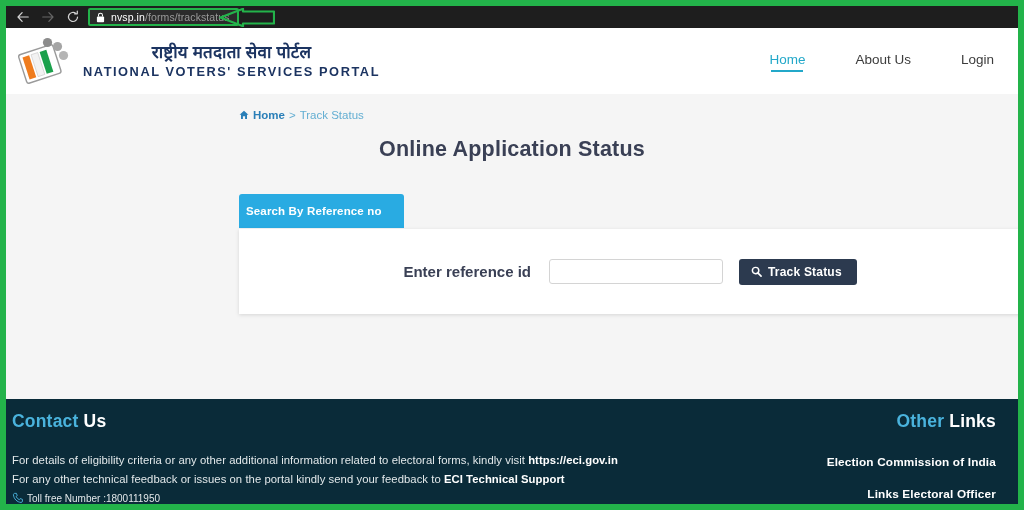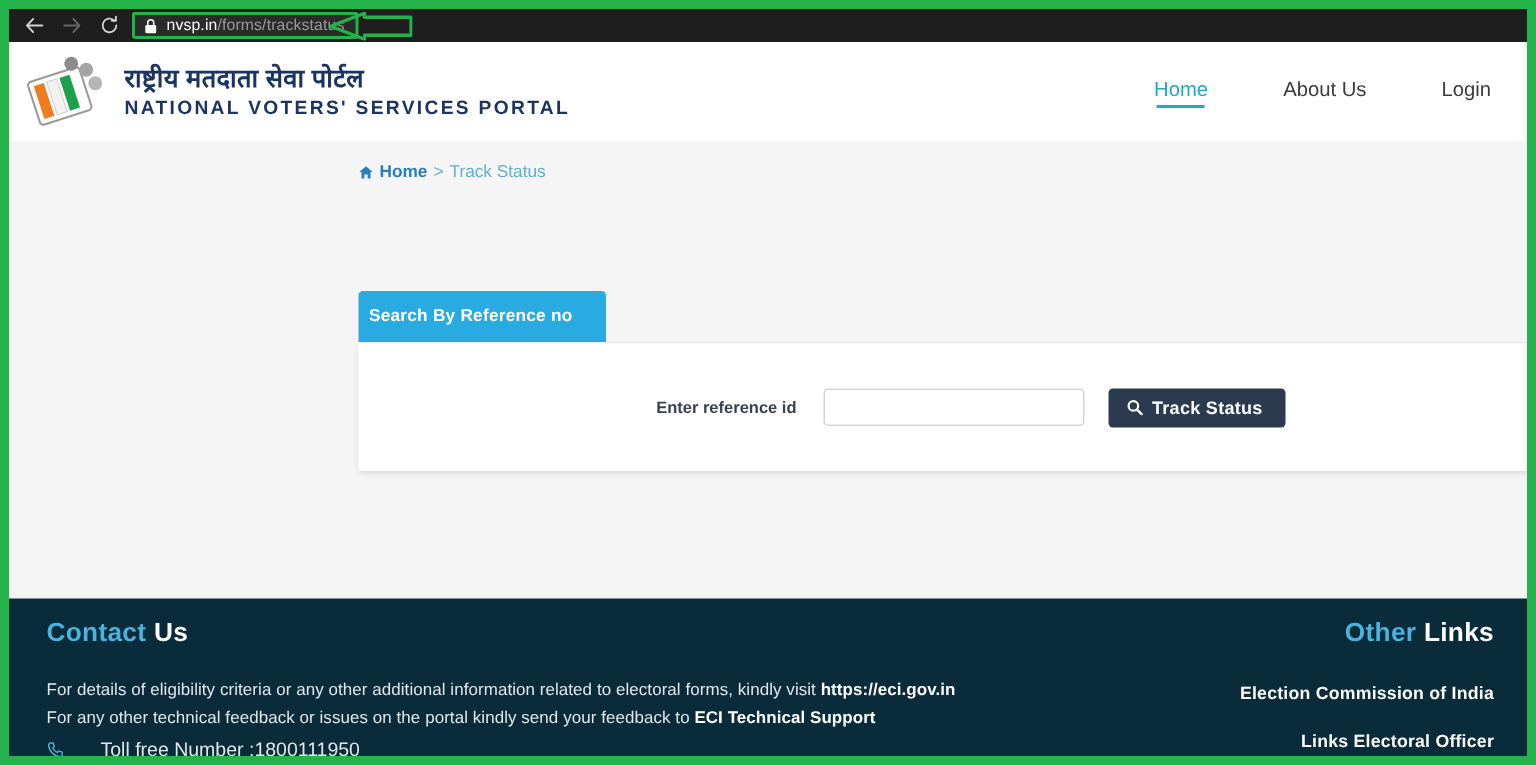--- a/index.html
+++ b/index.html
@@ -112,7 +112,7 @@
     height: 54px;
     display: block;
   }
-  .brand-text { line-height: 1.05; }
+  .brand-text { line-height: 1.05; text-align: center; }
   .brand-hi {
     font-size: 17px;
     font-weight: bold;

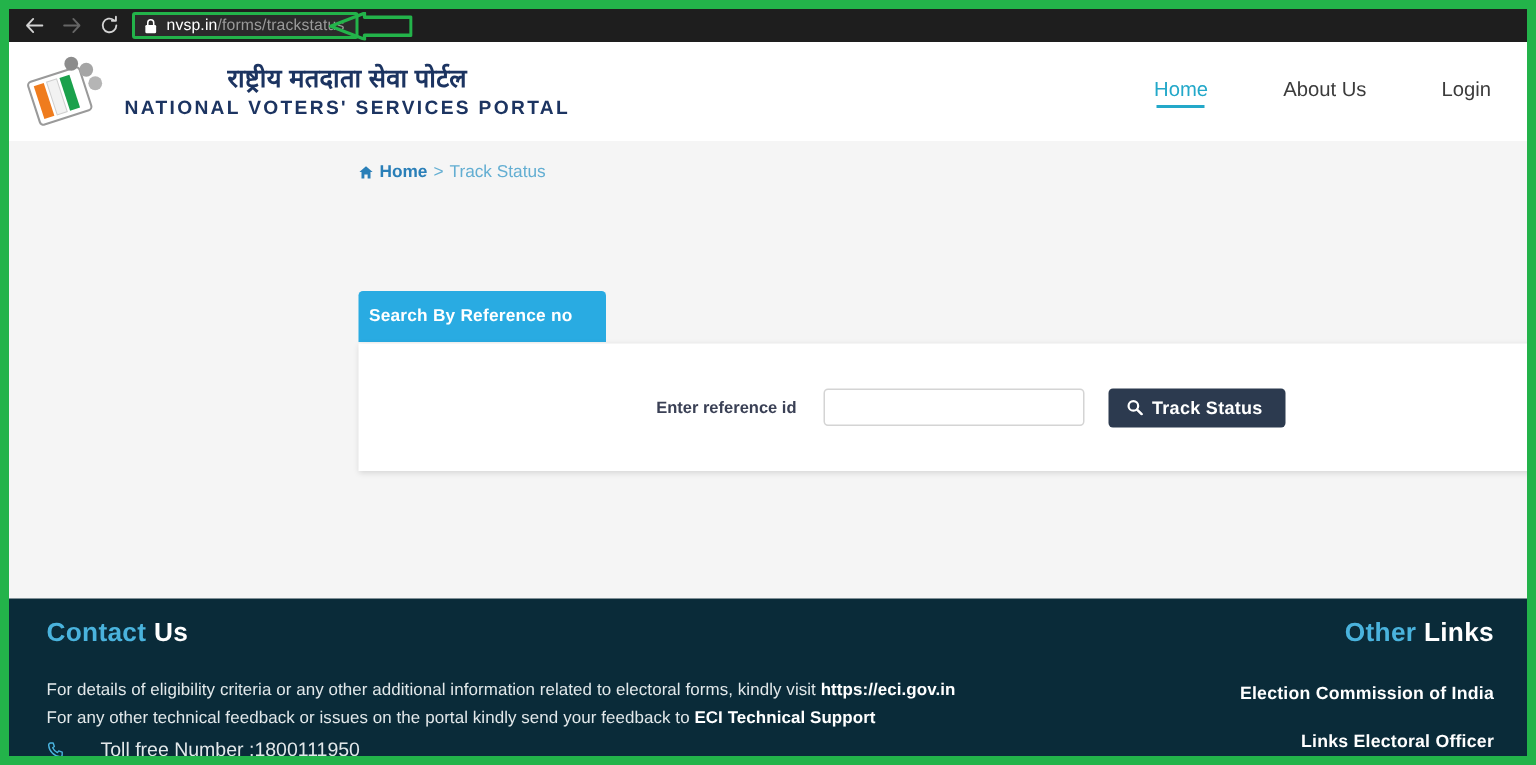--- a/index.html
+++ b/index.html
@@ -405,6 +405,7 @@
       <span class="bc-current">Track Status</span>
     </div>
 
+    <div class="page-title">Online Application Status</div>
 
     <div class="tabs-row">
       <span class="tab-active">Search By Reference no</span>

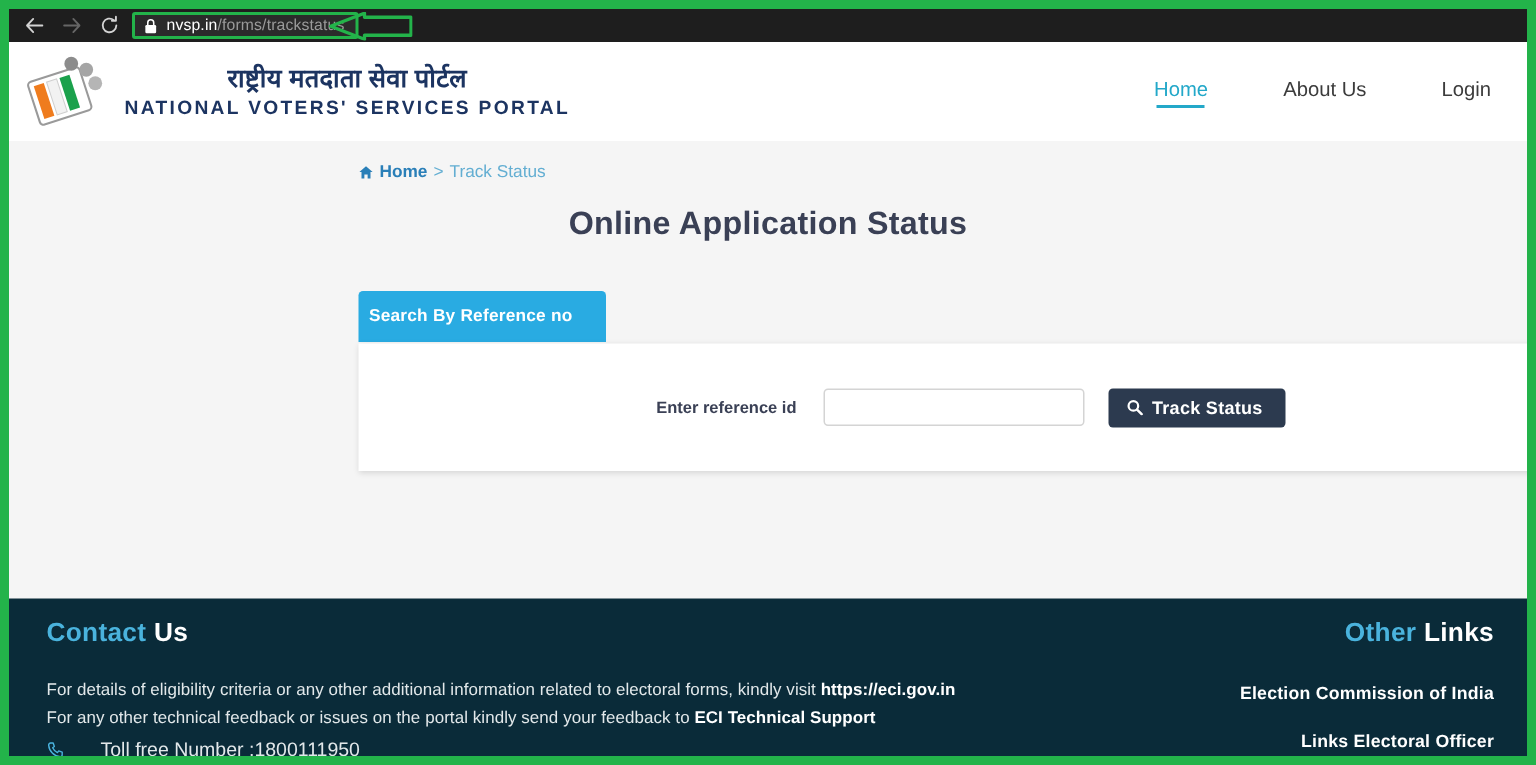--- a/index.html
+++ b/index.html
@@ -231,7 +231,7 @@
     align-items: center;
   }
   .form-label {
-    font-size: 11px;
+    font-size: 15px;
     font-weight: bold;
     color: #3a4055;
     width: 310px;

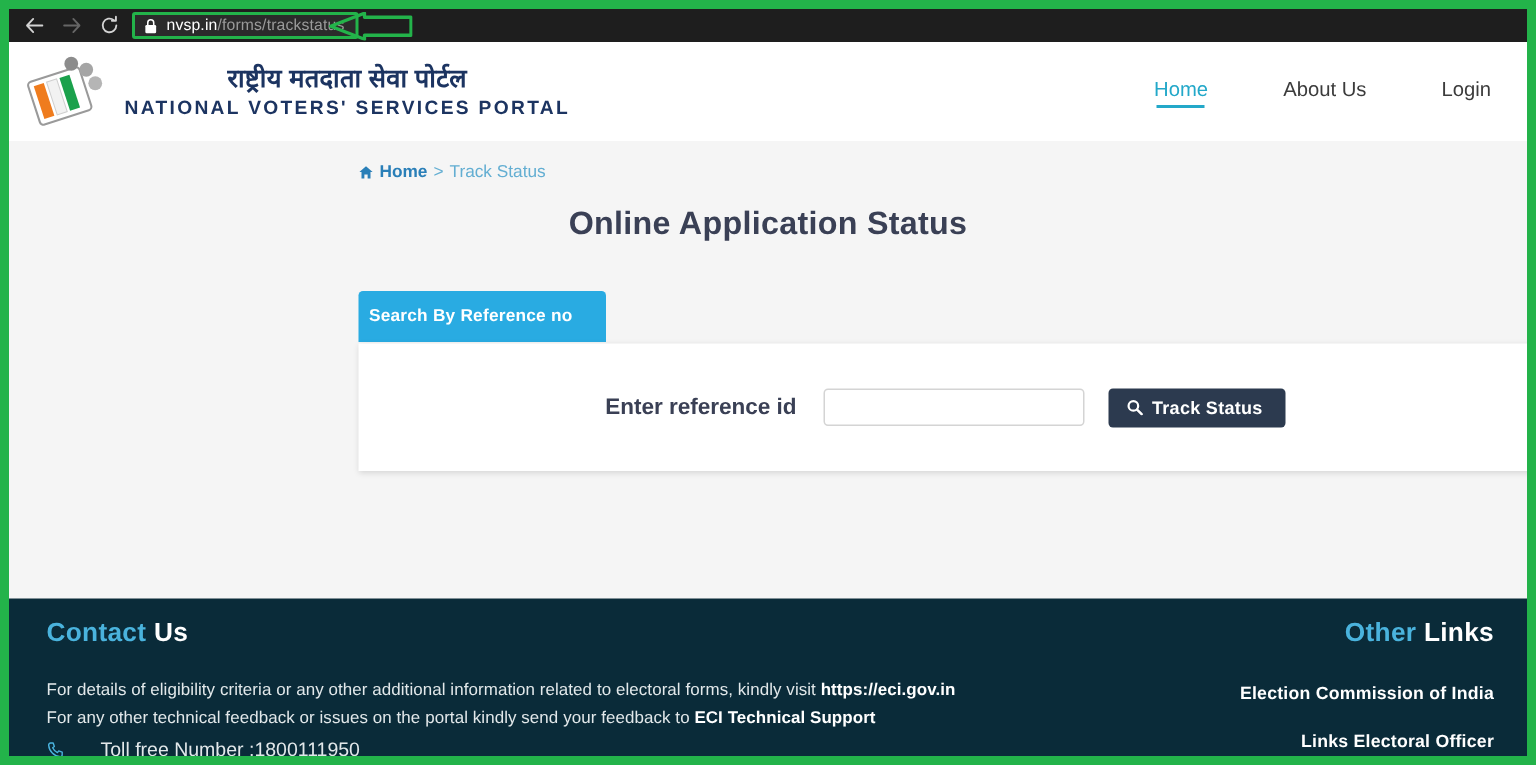--- a/index.html
+++ b/index.html
@@ -282,7 +282,7 @@
   }
   .foot-col-left {
     position: absolute;
-    left: 25px;
+    left: 6px;
     top: 12px;
     width: 640px;
   }

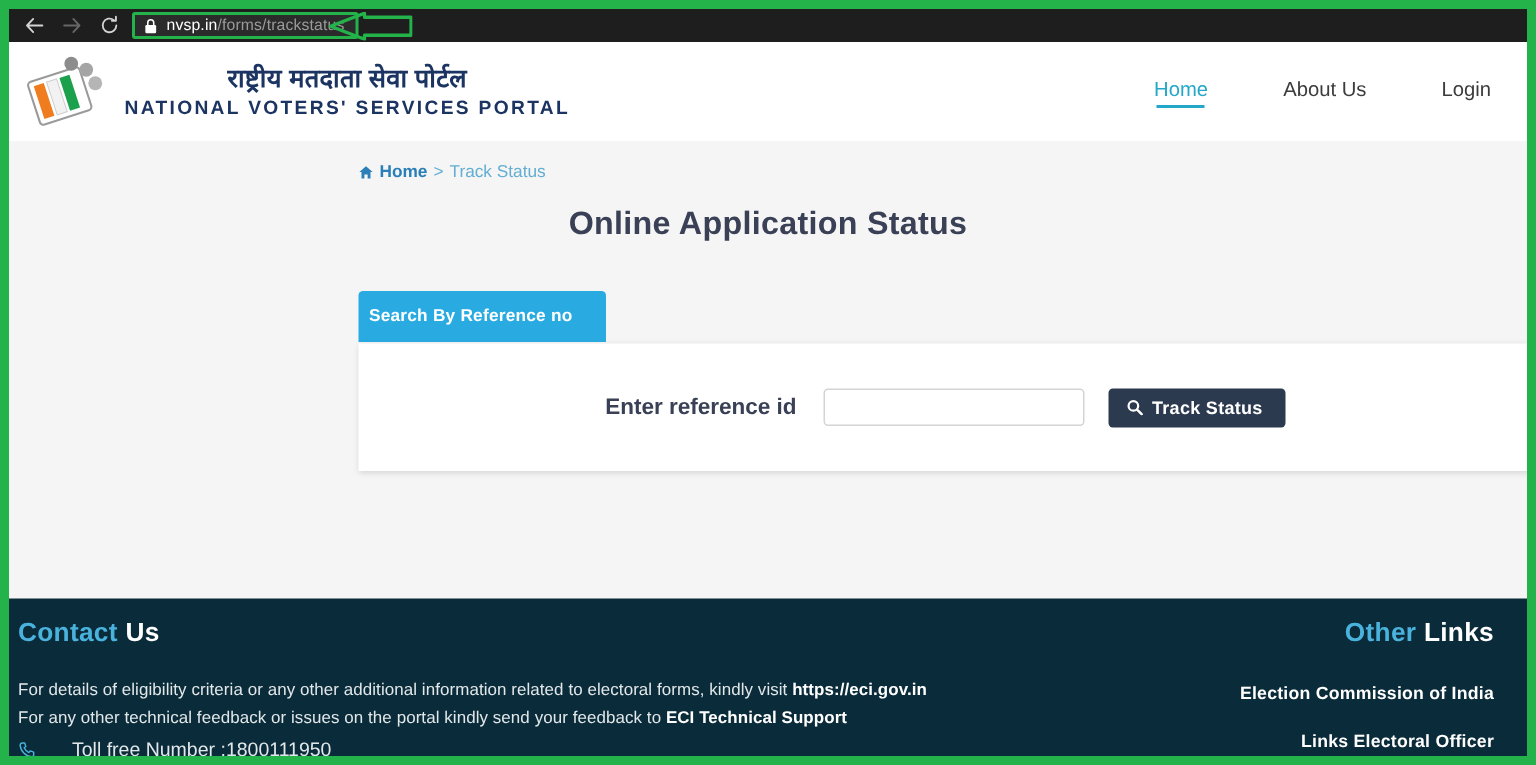--- a/index.html
+++ b/index.html
@@ -305,8 +305,8 @@
   .foot-phone {
     display: flex;
     align-items: center;
-    gap: 24px;
-    font-size: 13px;
+    gap: 3px;
+    font-size: 10px;
     color: #e2e8ea;
     margin-top: 3px;
   }

